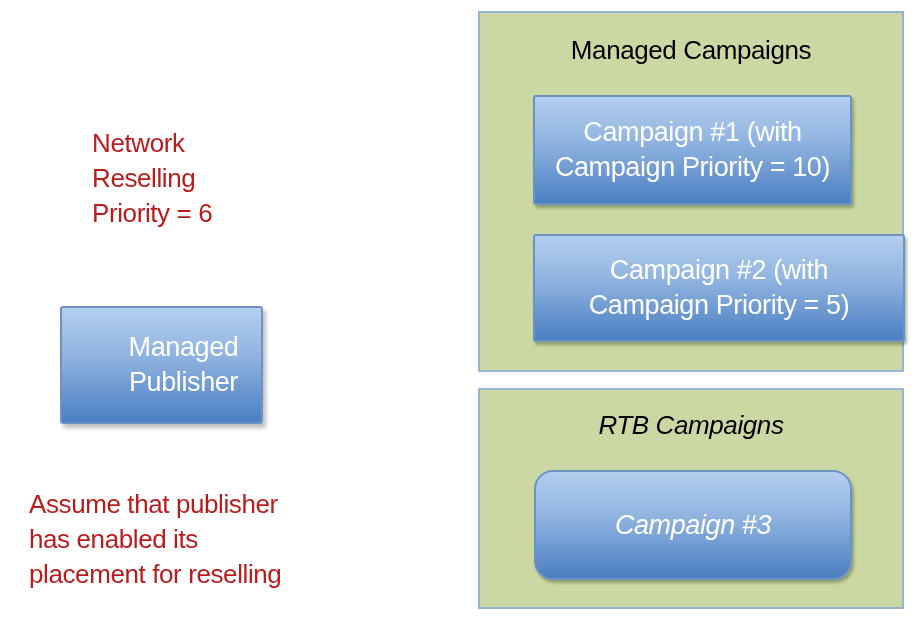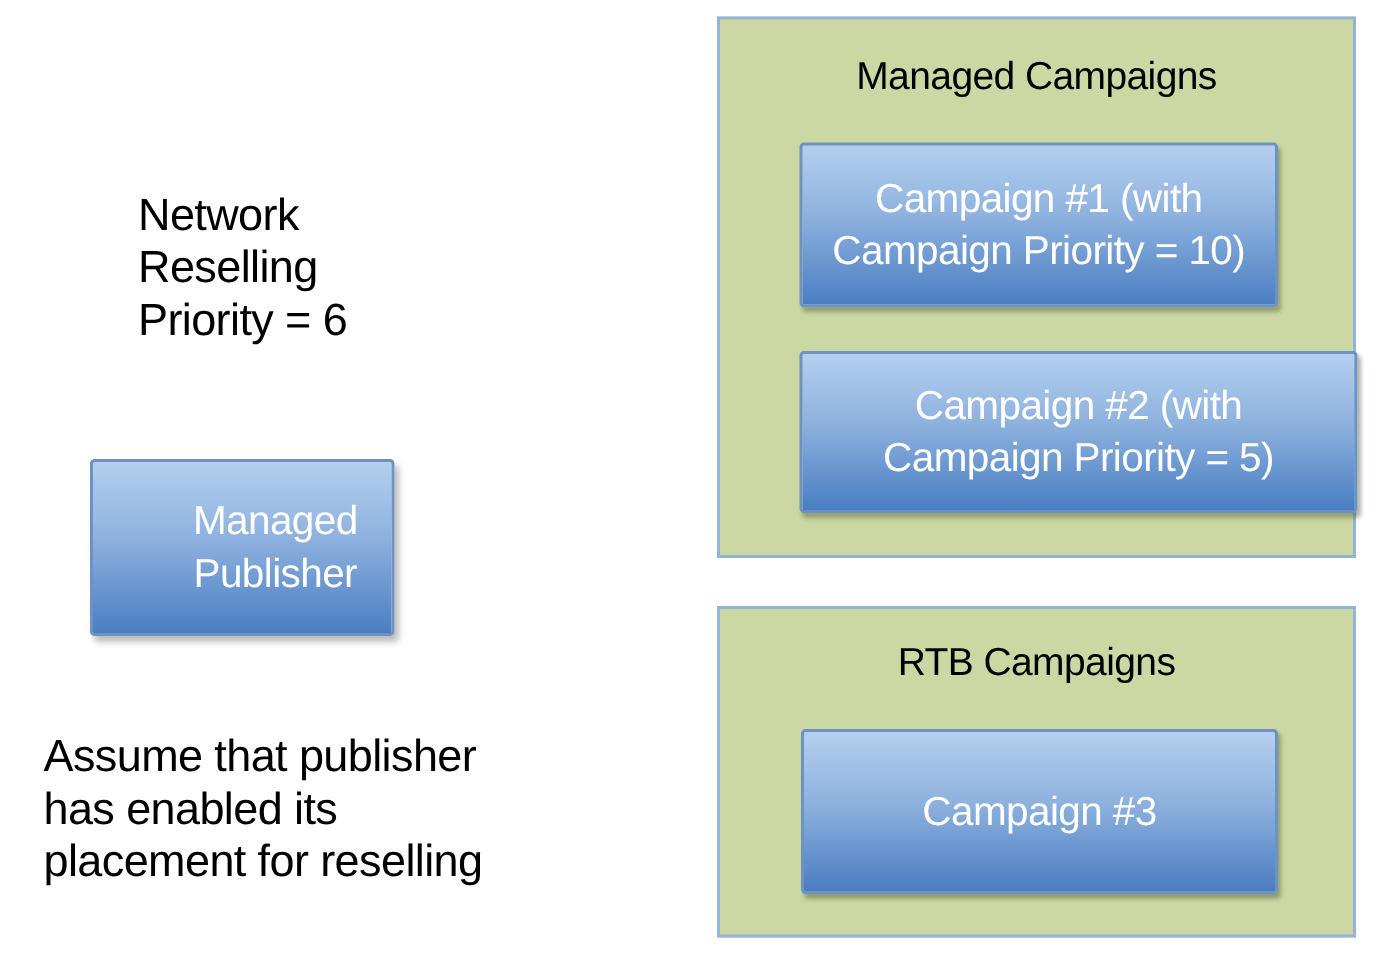--- a/index.html
+++ b/index.html
@@ -15,11 +15,11 @@
 
   
   .note {
-    font-size: 30px;
+    font-size: 26px;
     line-height: 35px;
     letter-spacing: -0.4px;
     white-space: pre-line;
-    color: #000000;
+    color: #b91c1c;
   }
 
   

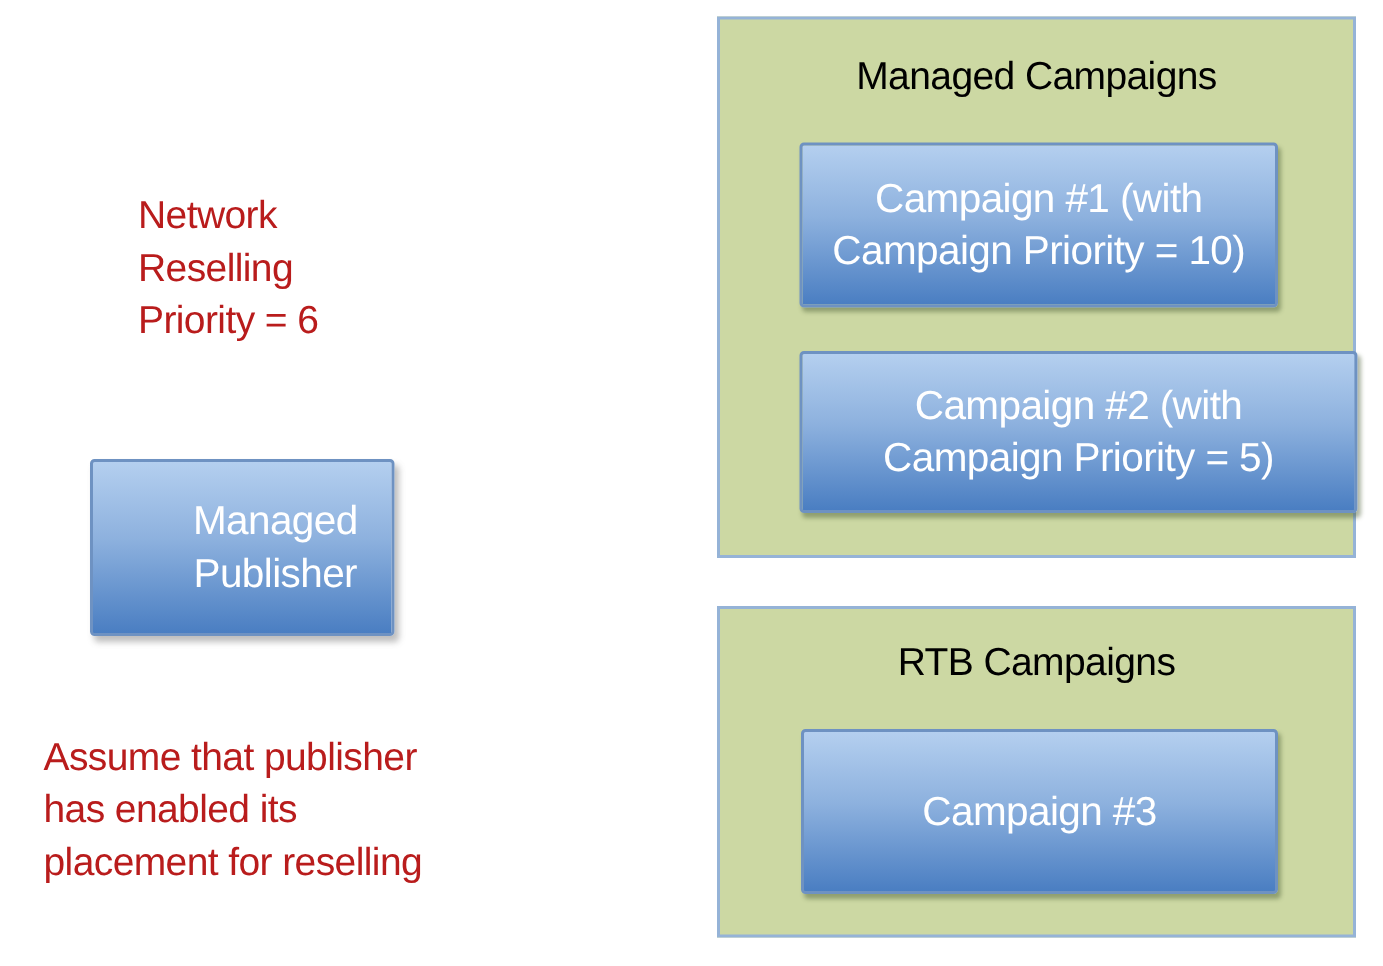--- a/index.html
+++ b/index.html
@@ -68,7 +68,7 @@
   #campaign-1 { left: 53px; top: 82px;  width: 319px; height: 110px; }
   #campaign-2 { left: 53px; top: 221px; width: 372px; height: 108px; }
 
-  #rtb-campaigns { left: 478px; top: 404px; width: 426px; height: 221px; }
+  #rtb-campaigns { left: 478px; top: 388px; width: 426px; height: 221px; font-style: italic; }
   #rtb-campaigns .container-title { top: 18px; }
   #campaign-3 { left: 54px; top: 80px; width: 318px; height: 110px; }
 </style>

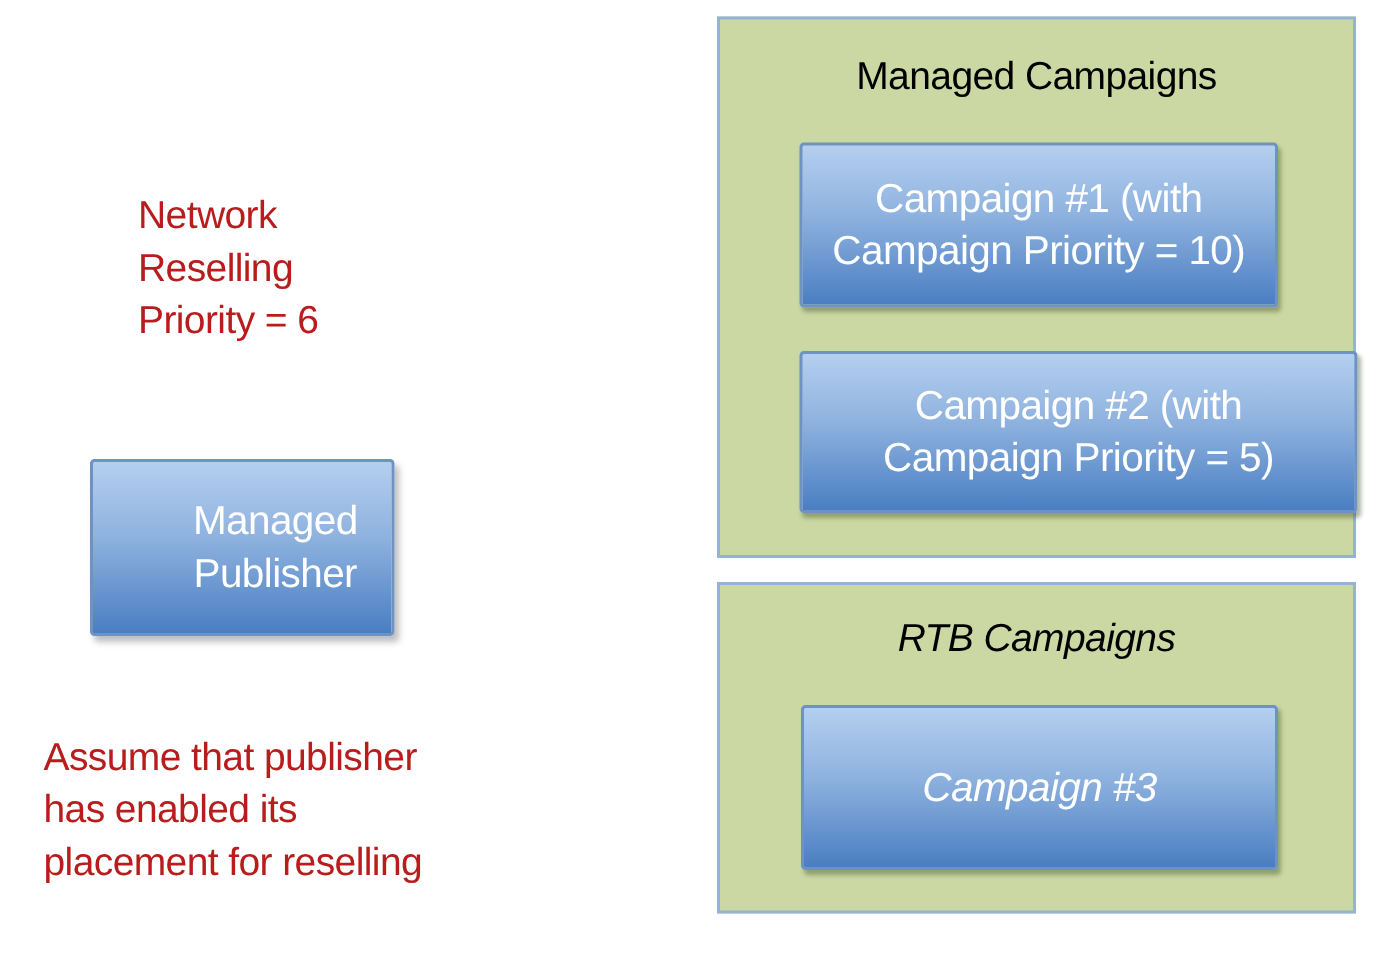--- a/index.html
+++ b/index.html
@@ -70,7 +70,7 @@
 
   #rtb-campaigns { left: 478px; top: 388px; width: 426px; height: 221px; font-style: italic; }
   #rtb-campaigns .container-title { top: 18px; }
-  #campaign-3 { left: 54px; top: 80px; width: 318px; height: 110px; }
+  #campaign-3 { left: 54px; top: 80px; width: 318px; height: 110px; border-radius: 19px; }
 </style>
 </head>
 <body>

